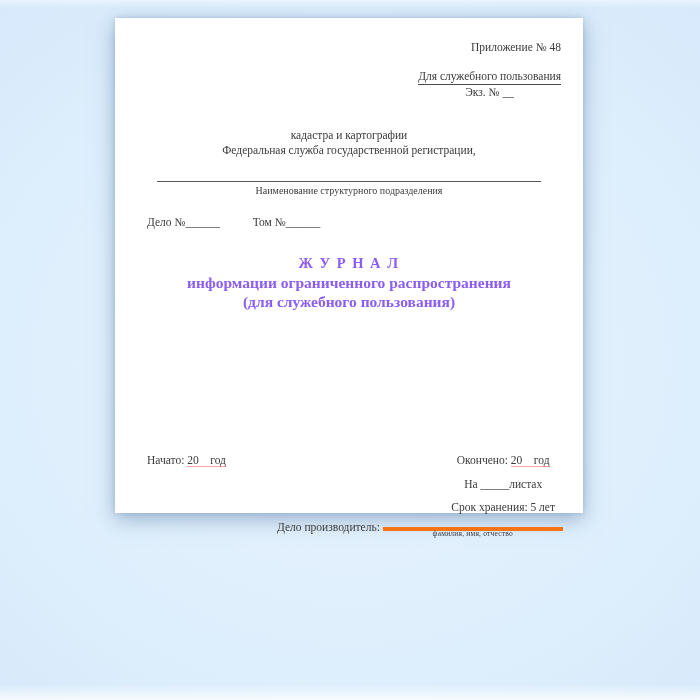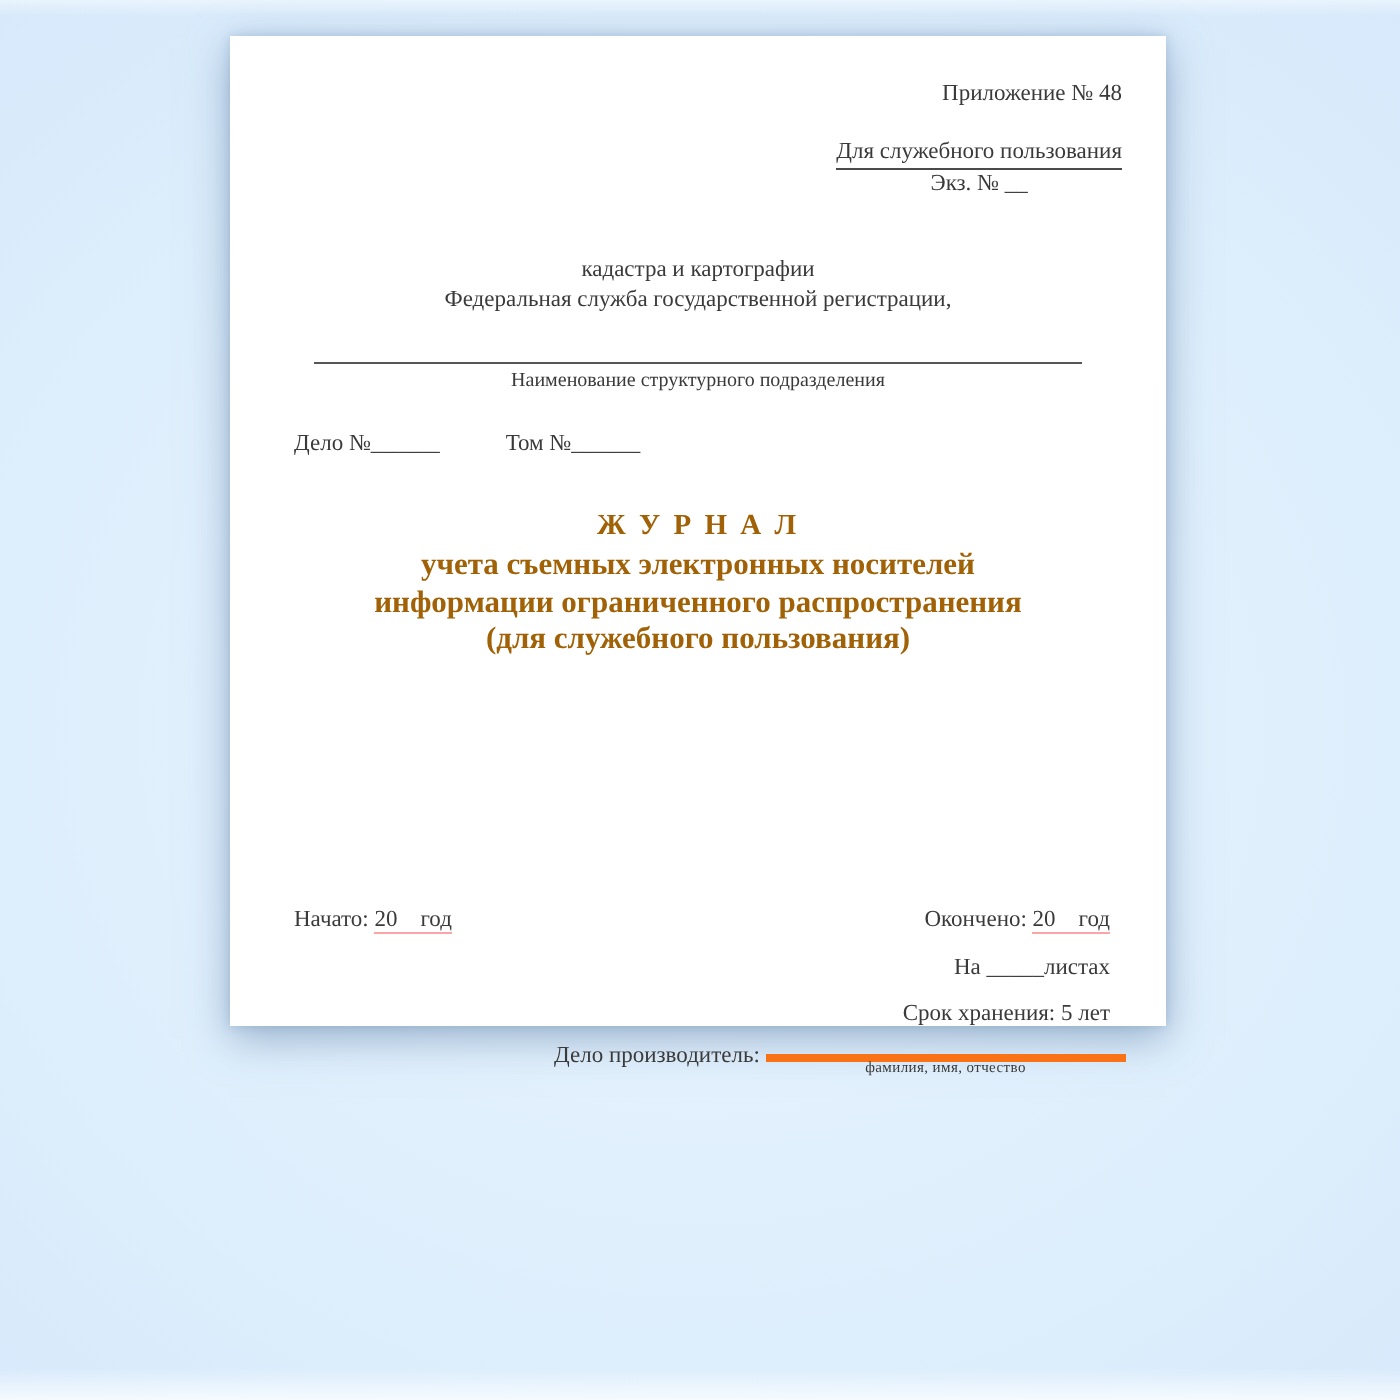--- a/index.html
+++ b/index.html
@@ -102,7 +102,7 @@
     width: 100%;
     text-align: center;
     font-weight: bold;
-    color: #a16207;
+    color: #8b5cf6;
   }
   .title-main {
     font-size: 14.5px;

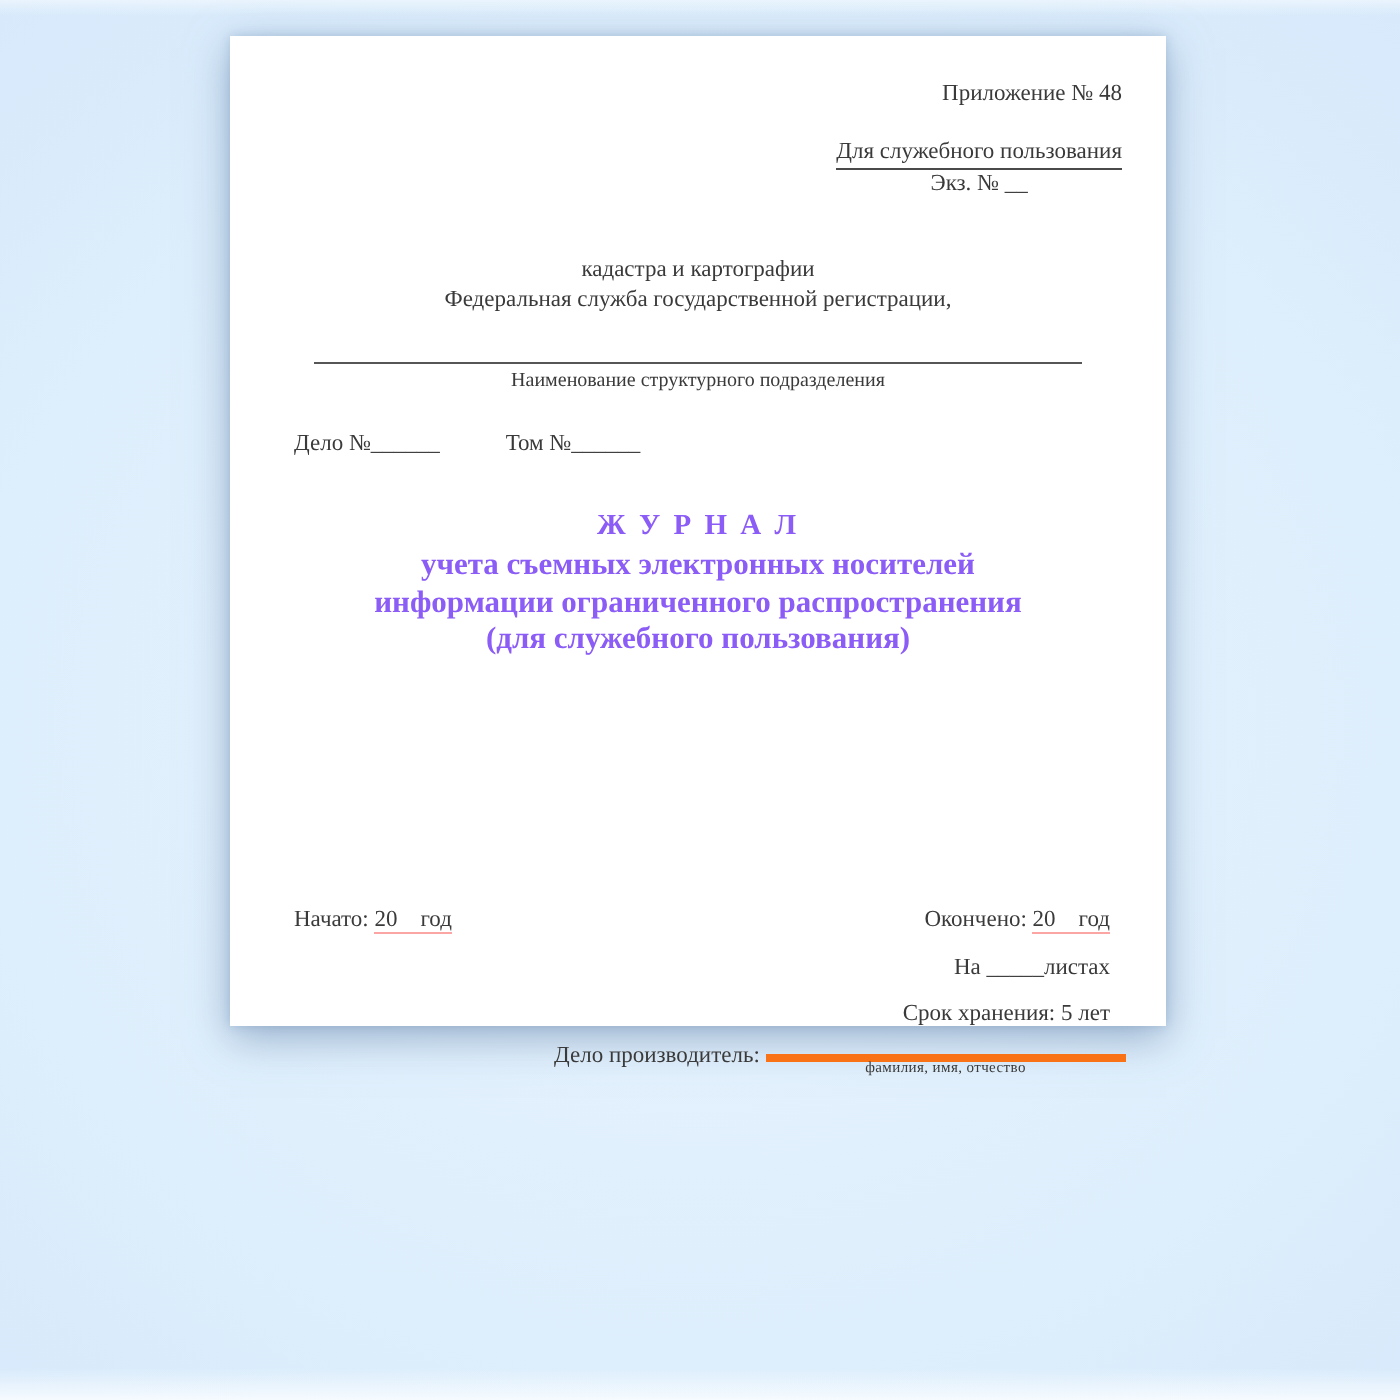--- a/index.html
+++ b/index.html
@@ -192,7 +192,6 @@
 
     <div class="title-block">
       <div class="title-main">Ж У Р Н А Л</div>
-      <div class="title-sub">учета съемных электронных носителей</div>
       <div class="title-sub">информации ограниченного распространения</div>
       <div class="title-sub">(для служебного пользования)</div>
     </div>

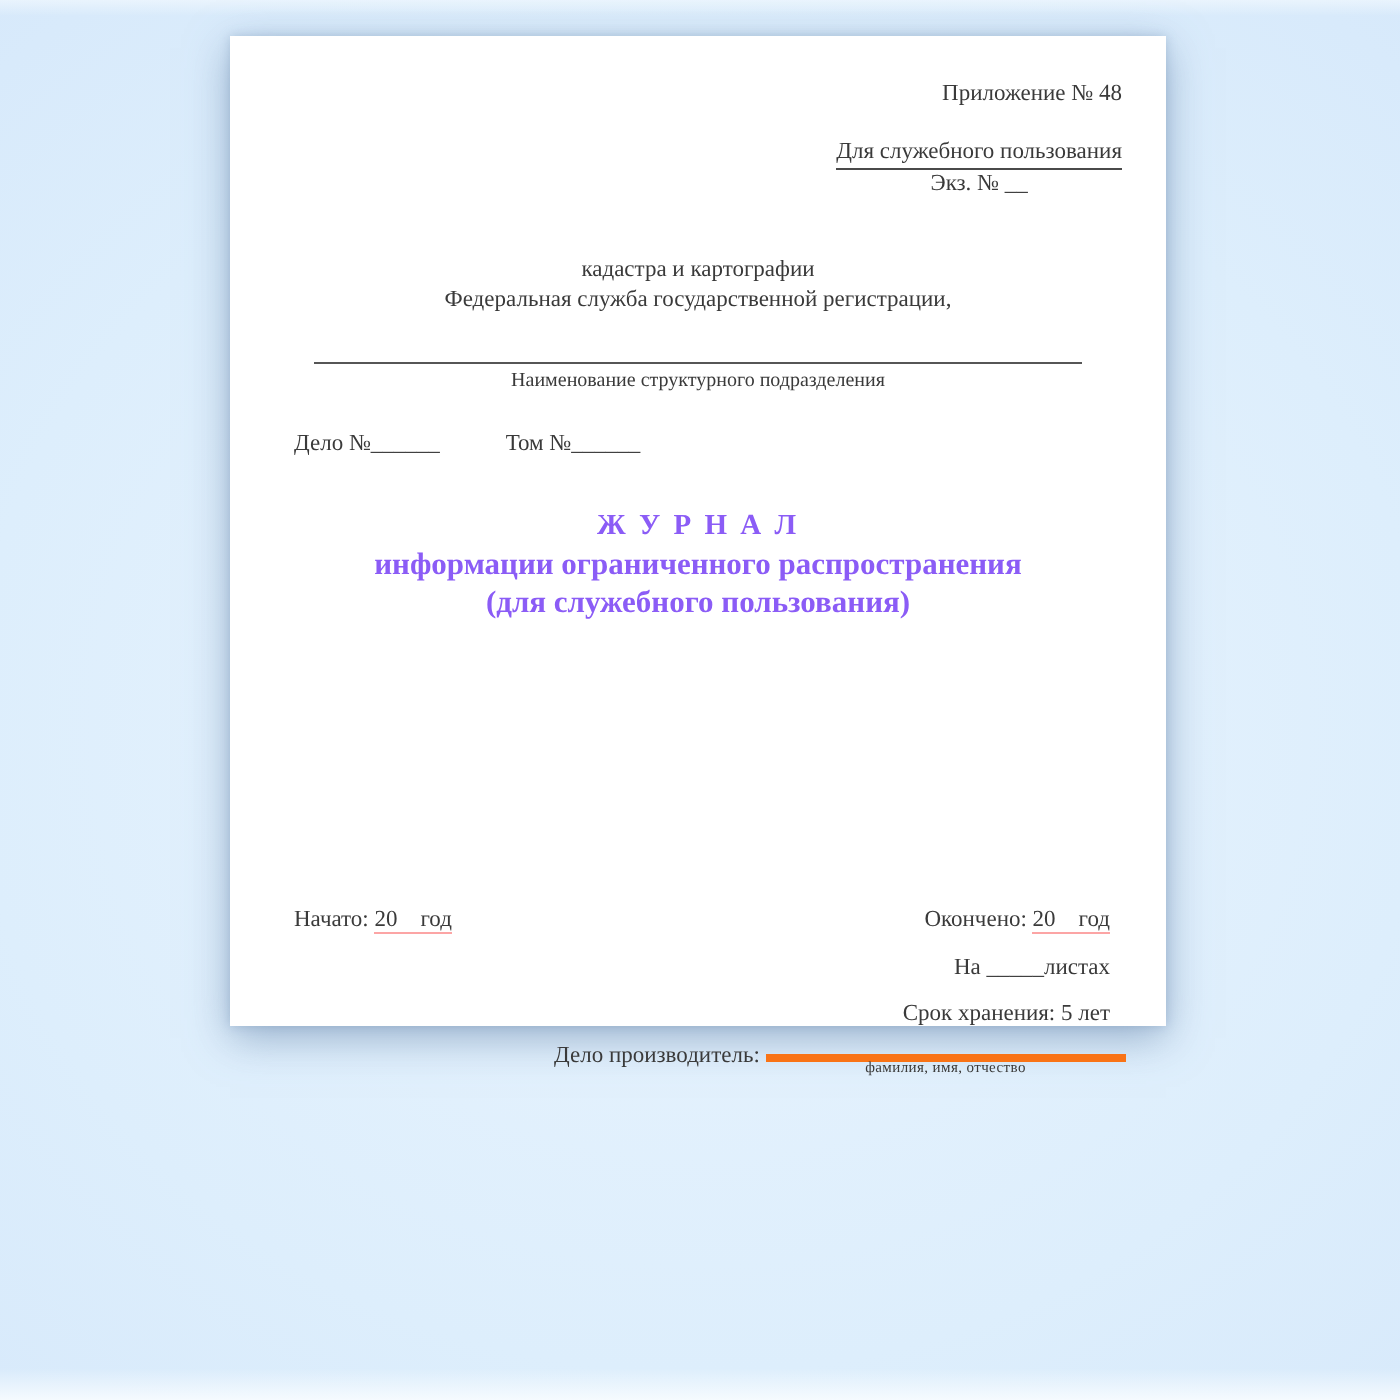--- a/index.html
+++ b/index.html
@@ -125,7 +125,7 @@
     position: absolute;
     top: 435px;
     right: 28px;
-    text-align: right;
+    text-align: center;
     font-size: 11.5px;
   }
   .right-col > div { margin-bottom: 8.5px; line-height: 15px; }

